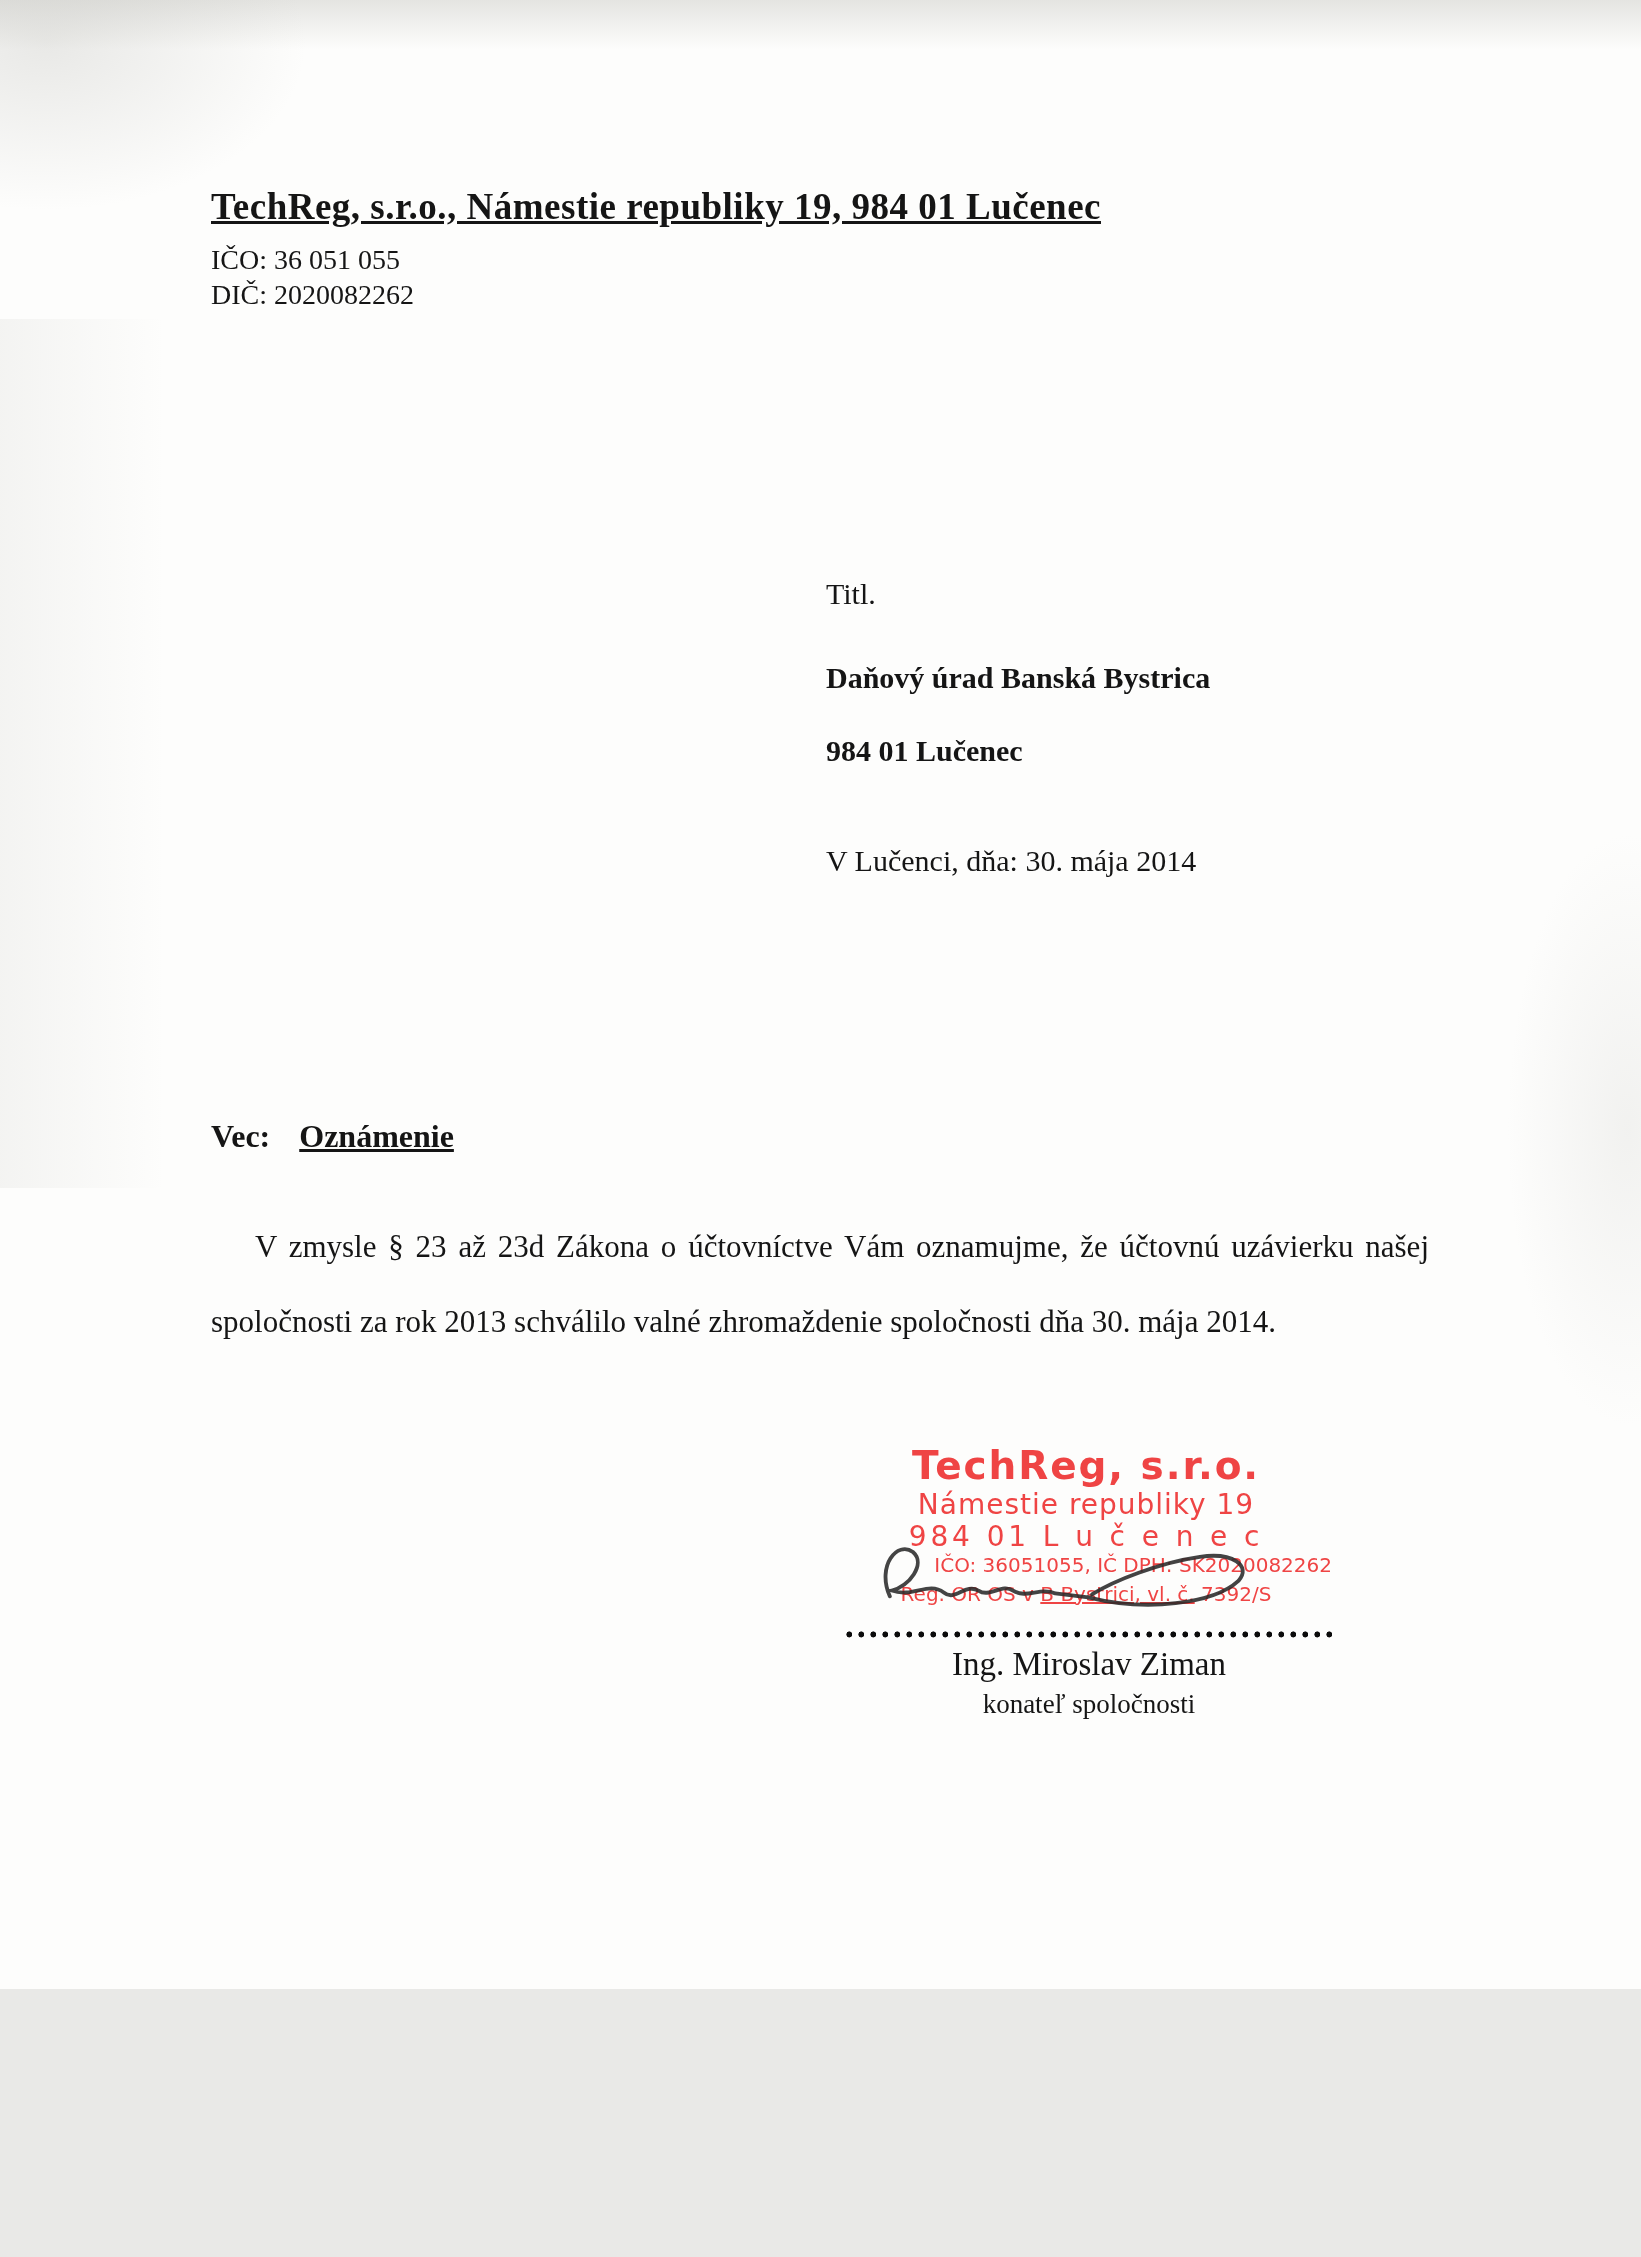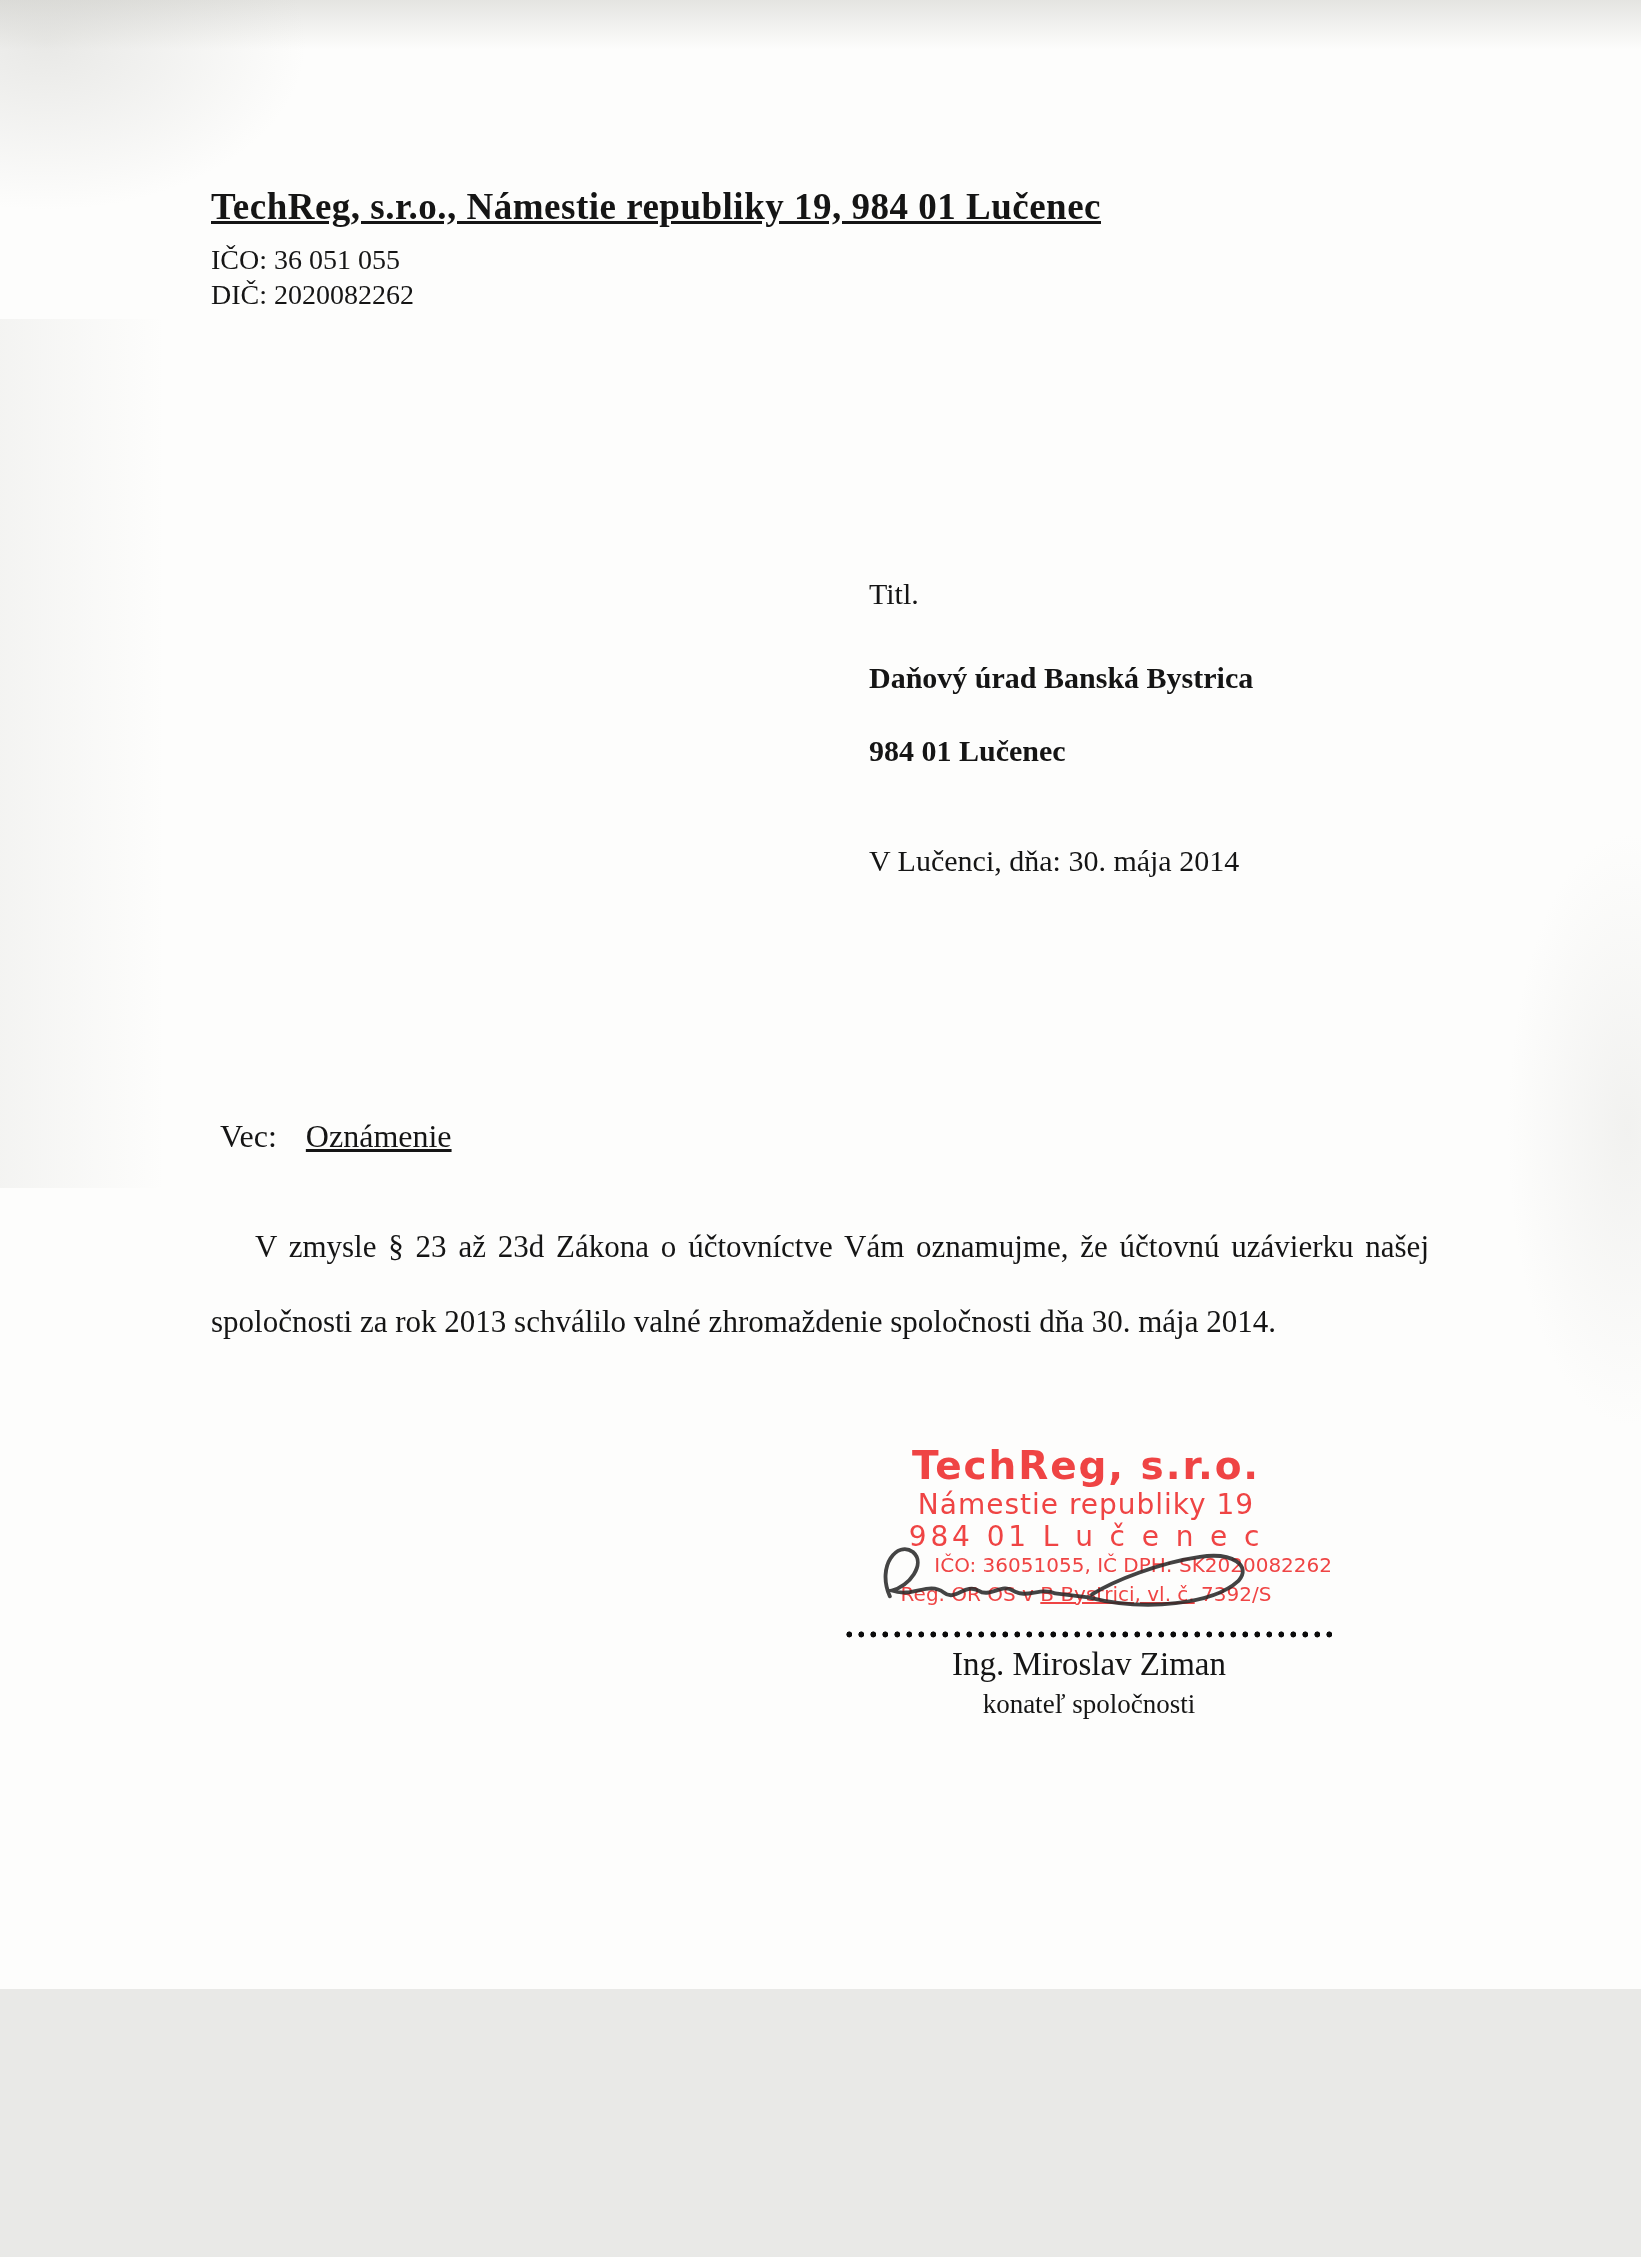--- a/index.html
+++ b/index.html
@@ -46,7 +46,7 @@
   .letterhead-id { font-size: 28px; line-height: 35px; }
 
   
-  .recipient { position: absolute; left: 869px; top: 574px; font-size: 30px; }
+  .recipient { position: absolute; left: 826px; top: 574px; font-size: 30px; }
   .recipient-salutation { line-height: 39px; margin-bottom: 44px; }
   .recipient-bold { font-weight: bold; line-height: 41px; }
   .recipient-city { font-weight: bold; line-height: 41px; margin-top: 32px; }

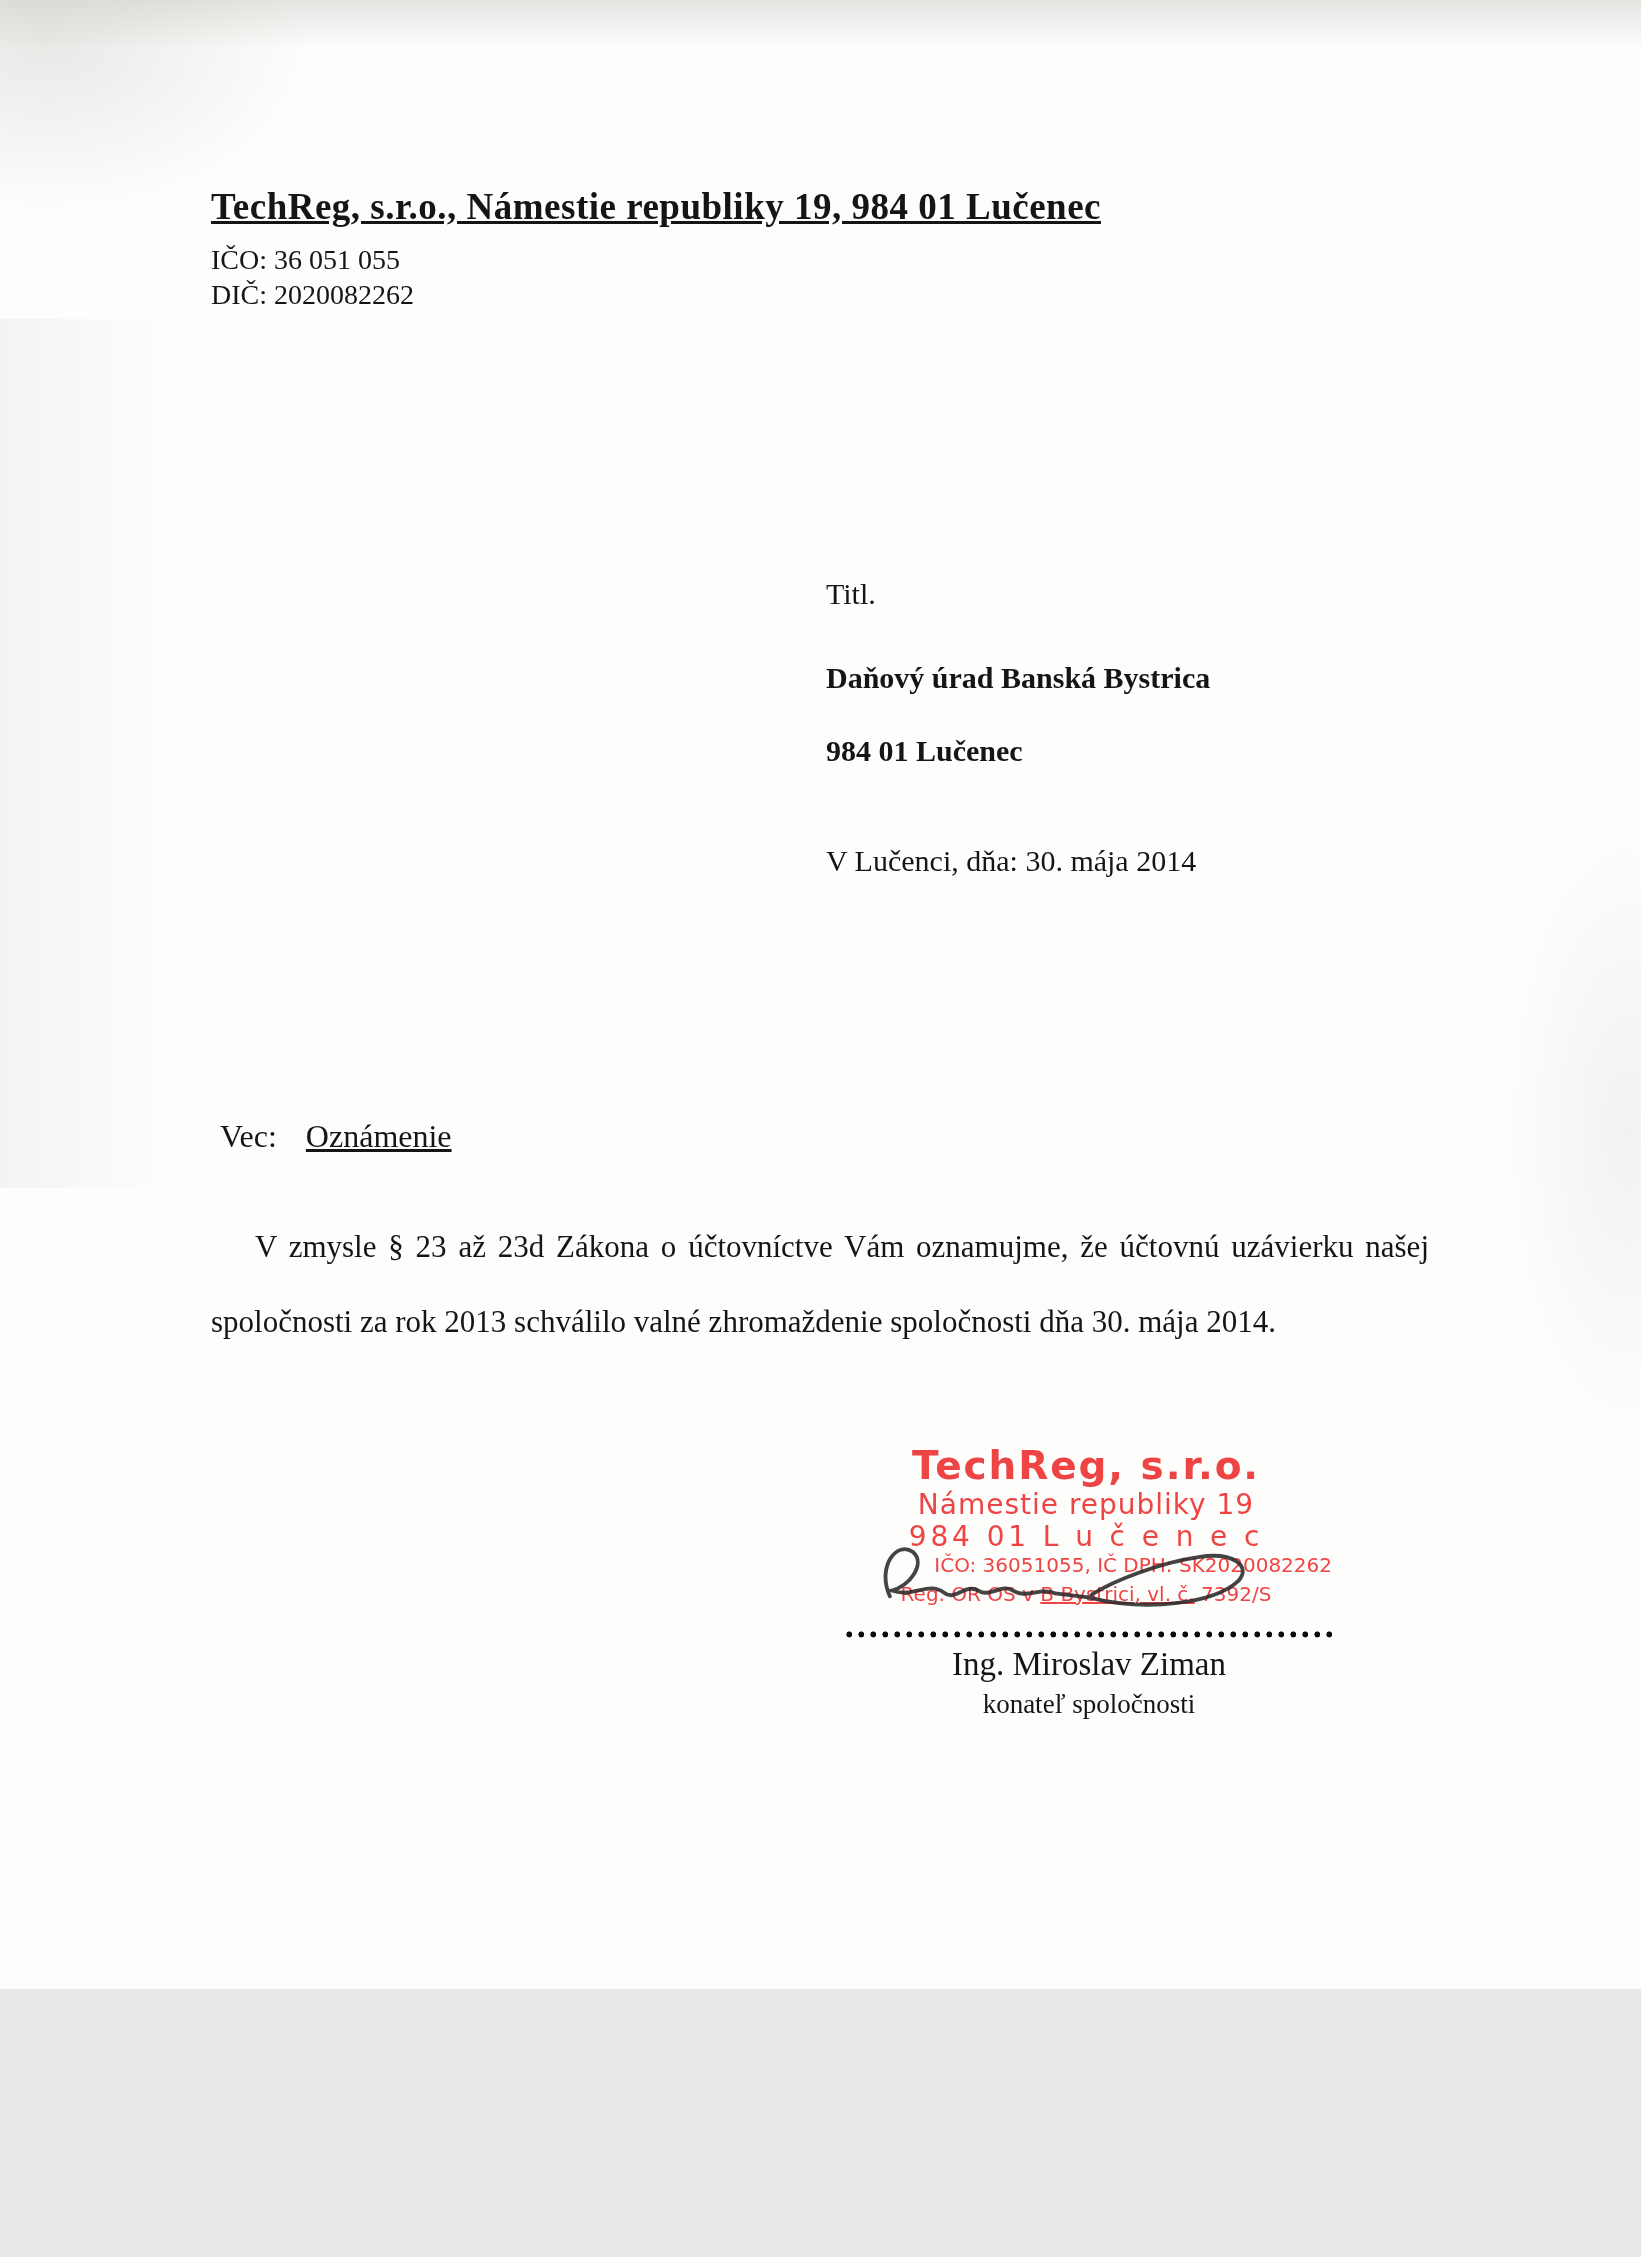--- a/index.html
+++ b/index.html
@@ -53,7 +53,7 @@
   .date-line { line-height: 39px; margin-top: 70px; }
 
   
-  .subject { position: absolute; left: 211px; top: 1118px; font-size: 32px; font-weight: normal; margin-left: 9px; }
+  .subject { position: absolute; left: 211px; top: 1118px; font-size: 32px; font-weight: bold; }
   .subject-value { text-decoration: underline; margin-left: 29px; }
 
   

